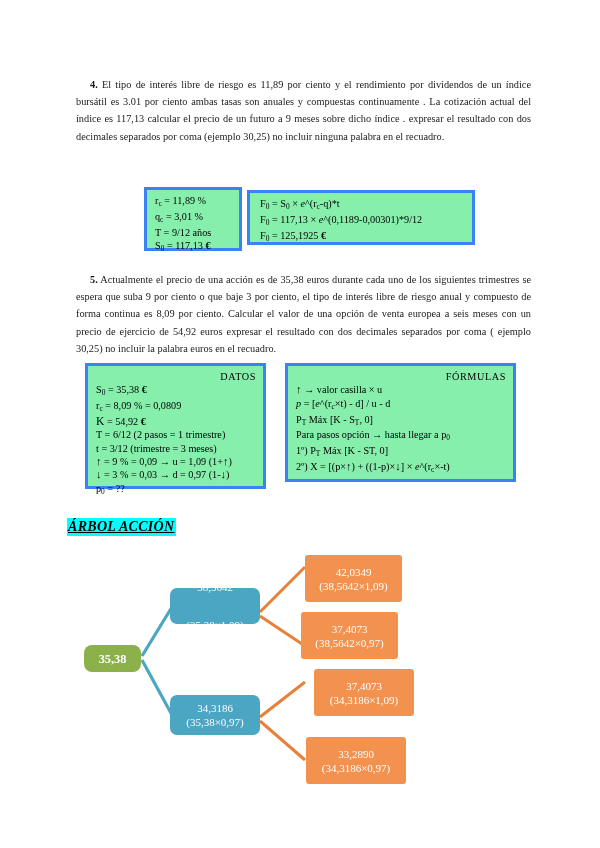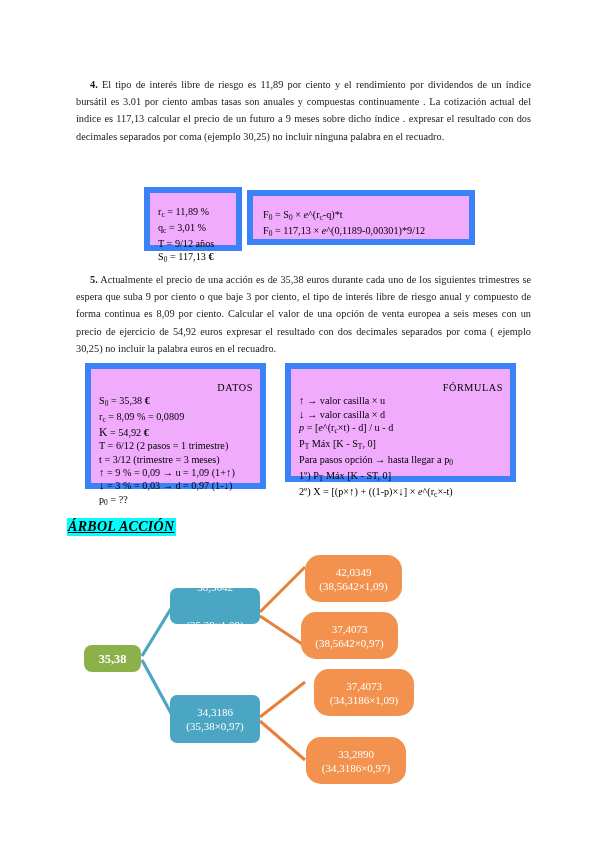--- a/index.html
+++ b/index.html
@@ -44,12 +44,12 @@
   
   .box {
     position: absolute;
-    border: 6px solid #3b82f6;
-    background: #f0abfc;
+    border: 3px solid #3b82f6;
+    background: #86efac;
     box-sizing: border-box;
     font-size: 10.2px;
     line-height: 13.3px;
-    padding: 12px 7px 4px 8px;
+    padding: 4px 7px 4px 8px;
   }
   .box .line { white-space: nowrap; }
   .box .title {

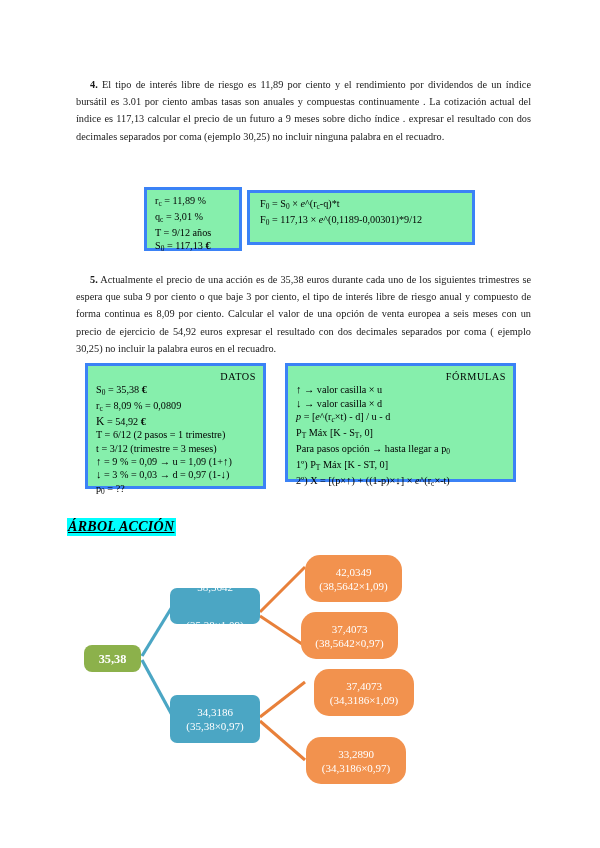--- a/index.html
+++ b/index.html
@@ -147,6 +147,7 @@
   <div class="box" id="box-formula-4">
     <div class="line">F<span class="sub">0</span> = S<span class="sub">0</span> × <span class="ital">e</span>^(r<span class="sub">c</span>-q)*t</div>
     <div class="line">F<span class="sub">0</span> = 117,13 × <span class="ital">e</span>^(0,1189-0,00301)*9/12</div>
+    <div class="line">F<span class="sub">0</span> = 125,1925 <span class="euro">€</span></div>
   </div>
 
   <div class="para" id="para-5">

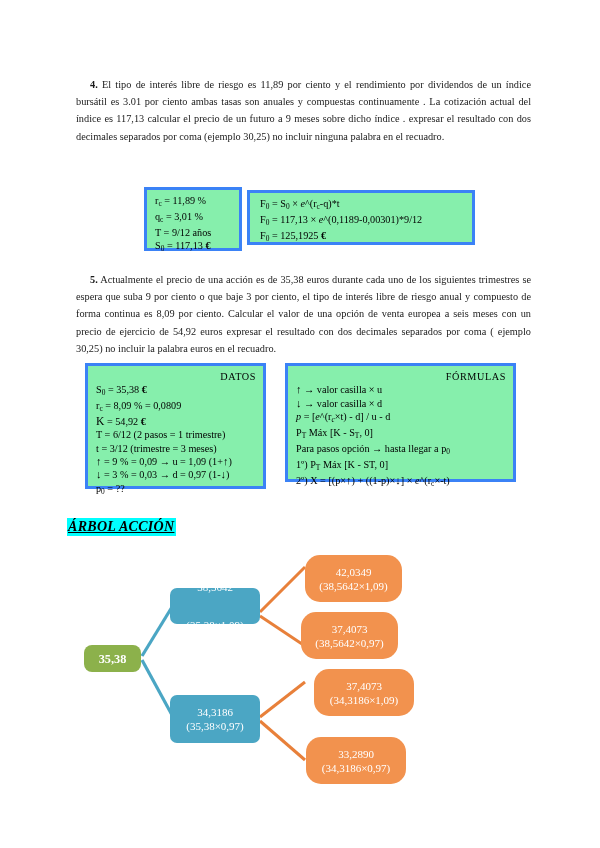--- a/index.html
+++ b/index.html
@@ -170,7 +170,6 @@
   <div class="box" id="box-formulas-5">
     <div class="line title">FÓRMULAS</div>
     <div class="line"><span class="arrow-up">↑</span> → valor casilla × u</div>
-    <div class="line"><span class="arrow-dn">↓</span> → valor casilla × d</div>
     <div class="line"><span class="ital">p</span> = [<span class="ital">e</span>^(r<span class="sub ital">c</span>×t) - d] / u - d</div>
     <div class="line">P<span class="sub">T</span> Máx [K - S<span class="sub">T</span>, 0]</div>
     <div class="line">Para pasos opción → hasta llegar a p<span class="sub">0</span></div>

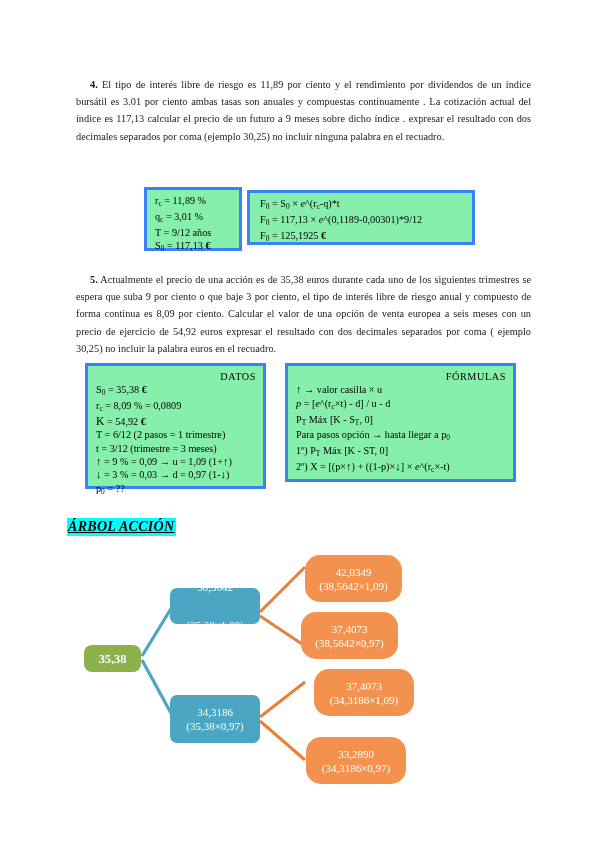--- a/index.html
+++ b/index.html
@@ -124,7 +124,7 @@
   }
   .node-leaf {
     background: #f2924e;
-    border-radius: 15px;
+    border-radius: 3px;
   }
 </style>
 </head>

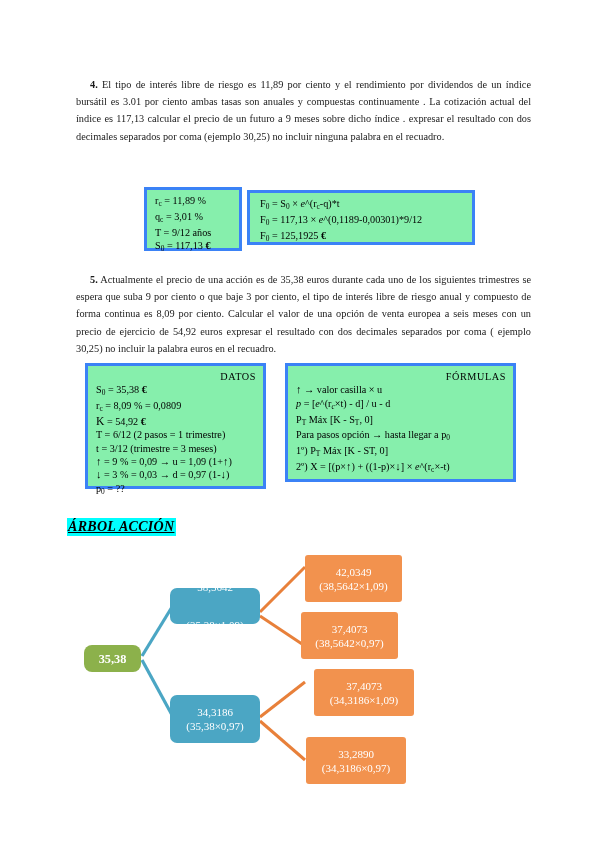--- a/index.html
+++ b/index.html
@@ -205,7 +205,7 @@
       <div class="v2">(35,38×1,09)</div>
     </div>
 
-    <div class="node node-mid" style="left:110px; top:148px; width:90px; height:48px;">
+    <div class="node node-mid" style="left:110px; top:148px; width:90px; height:40px;">
       <div class="v1">34,3186</div>
       <div class="v2">(35,38×0,97)</div>
     </div>

